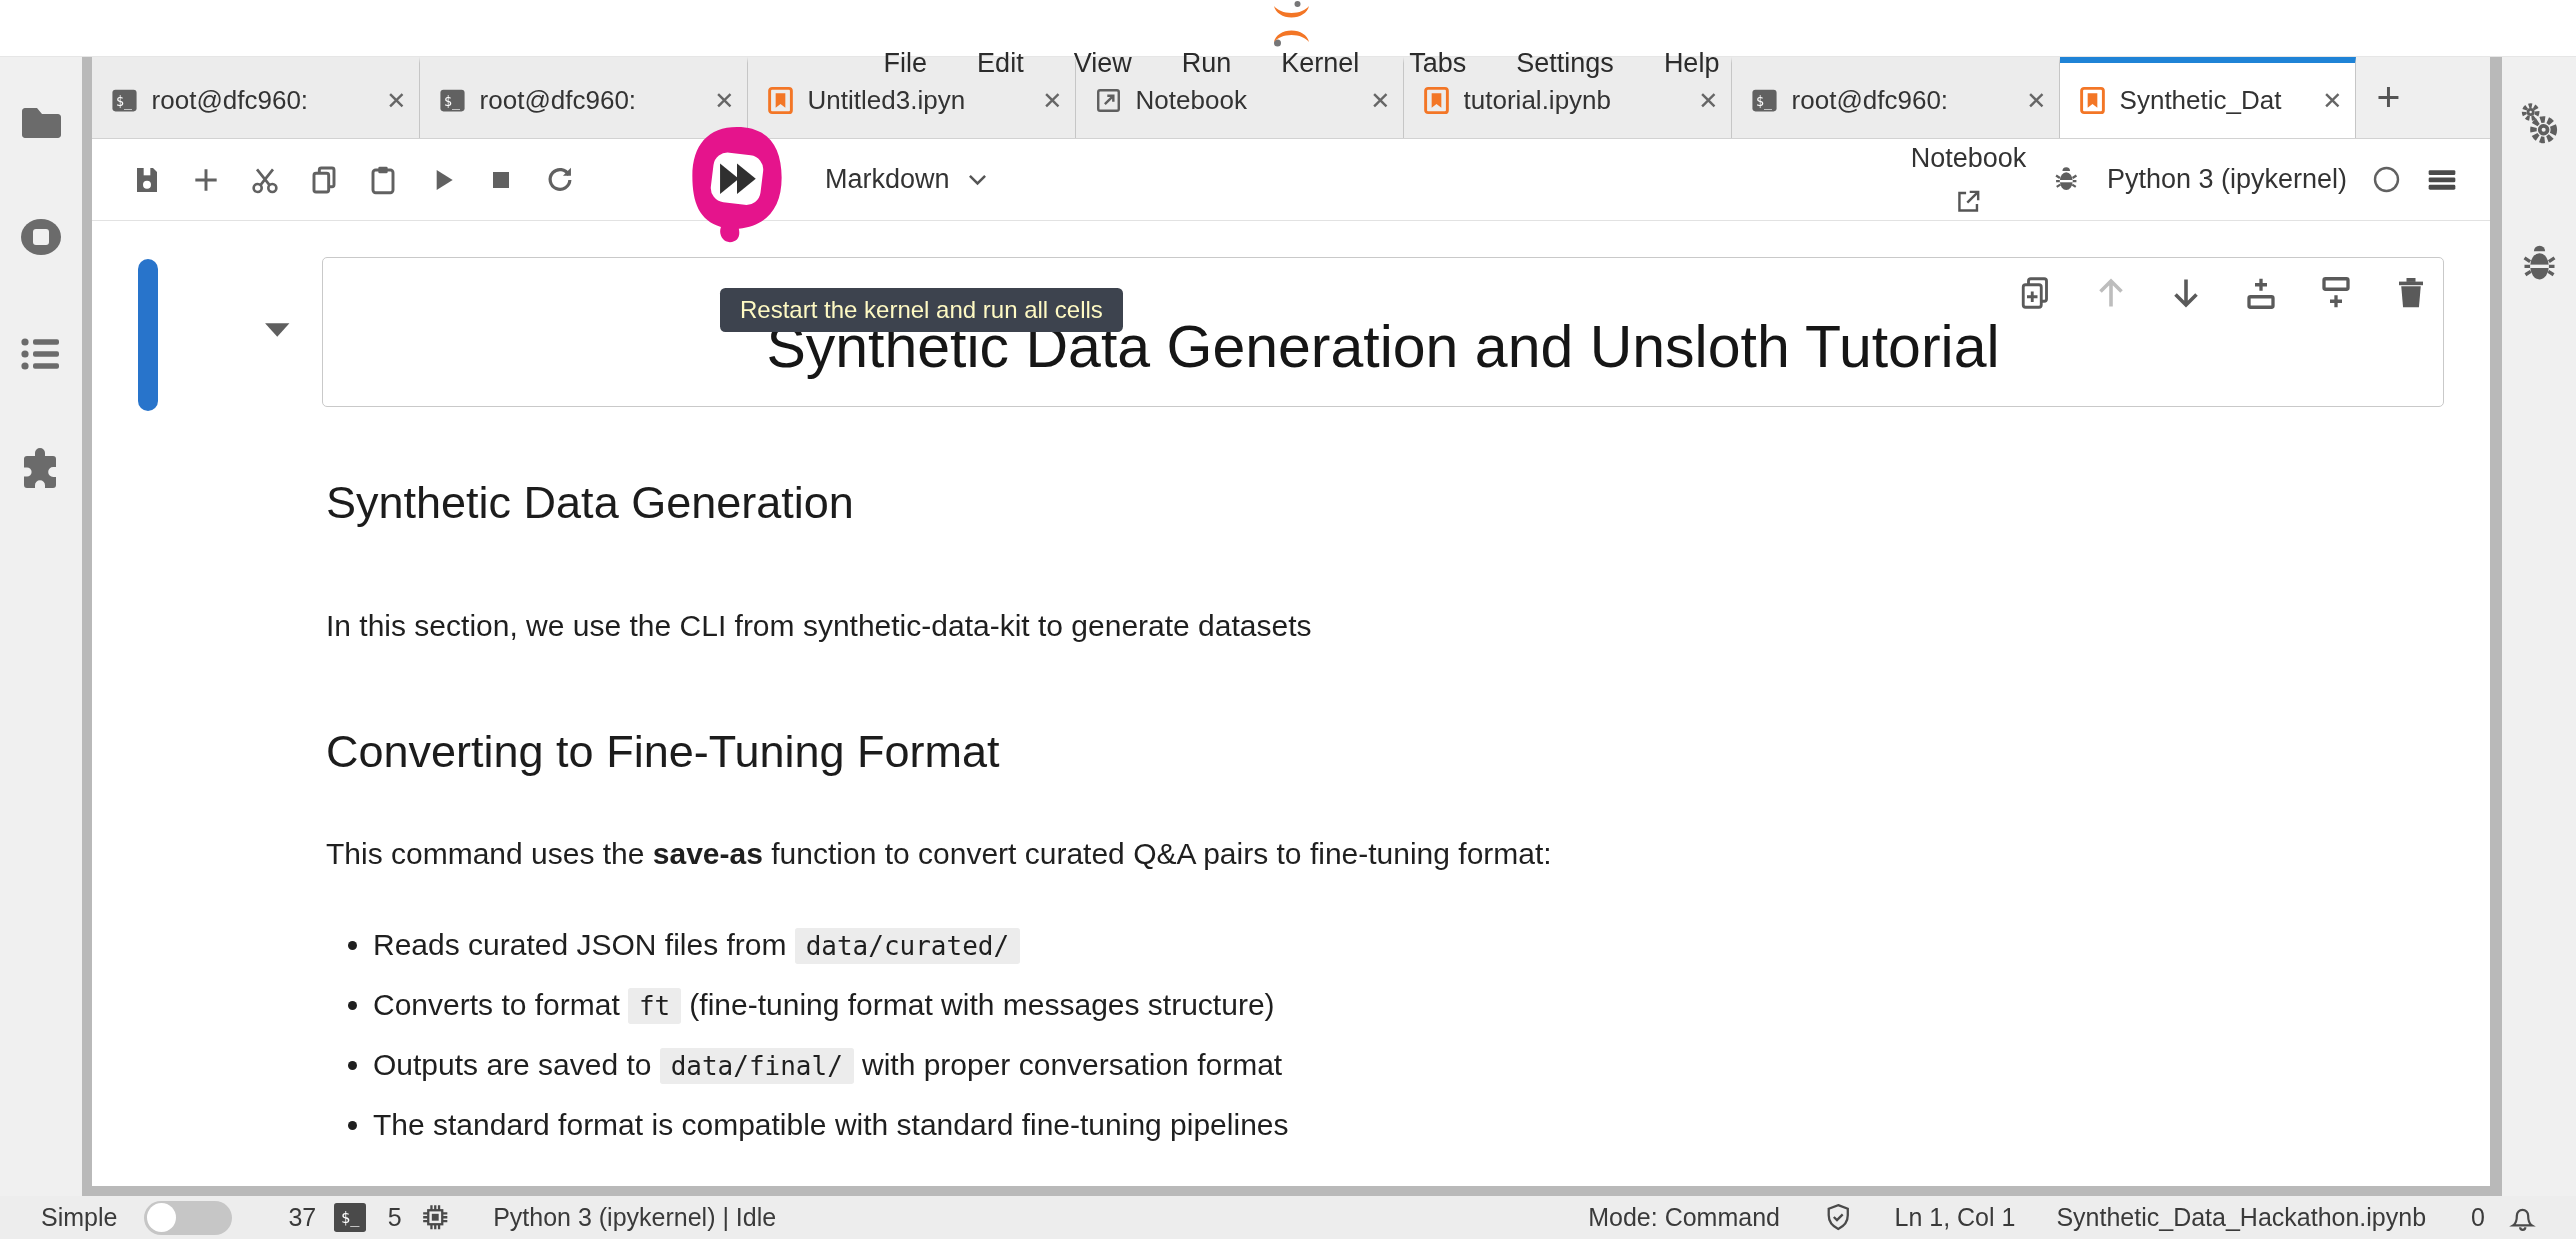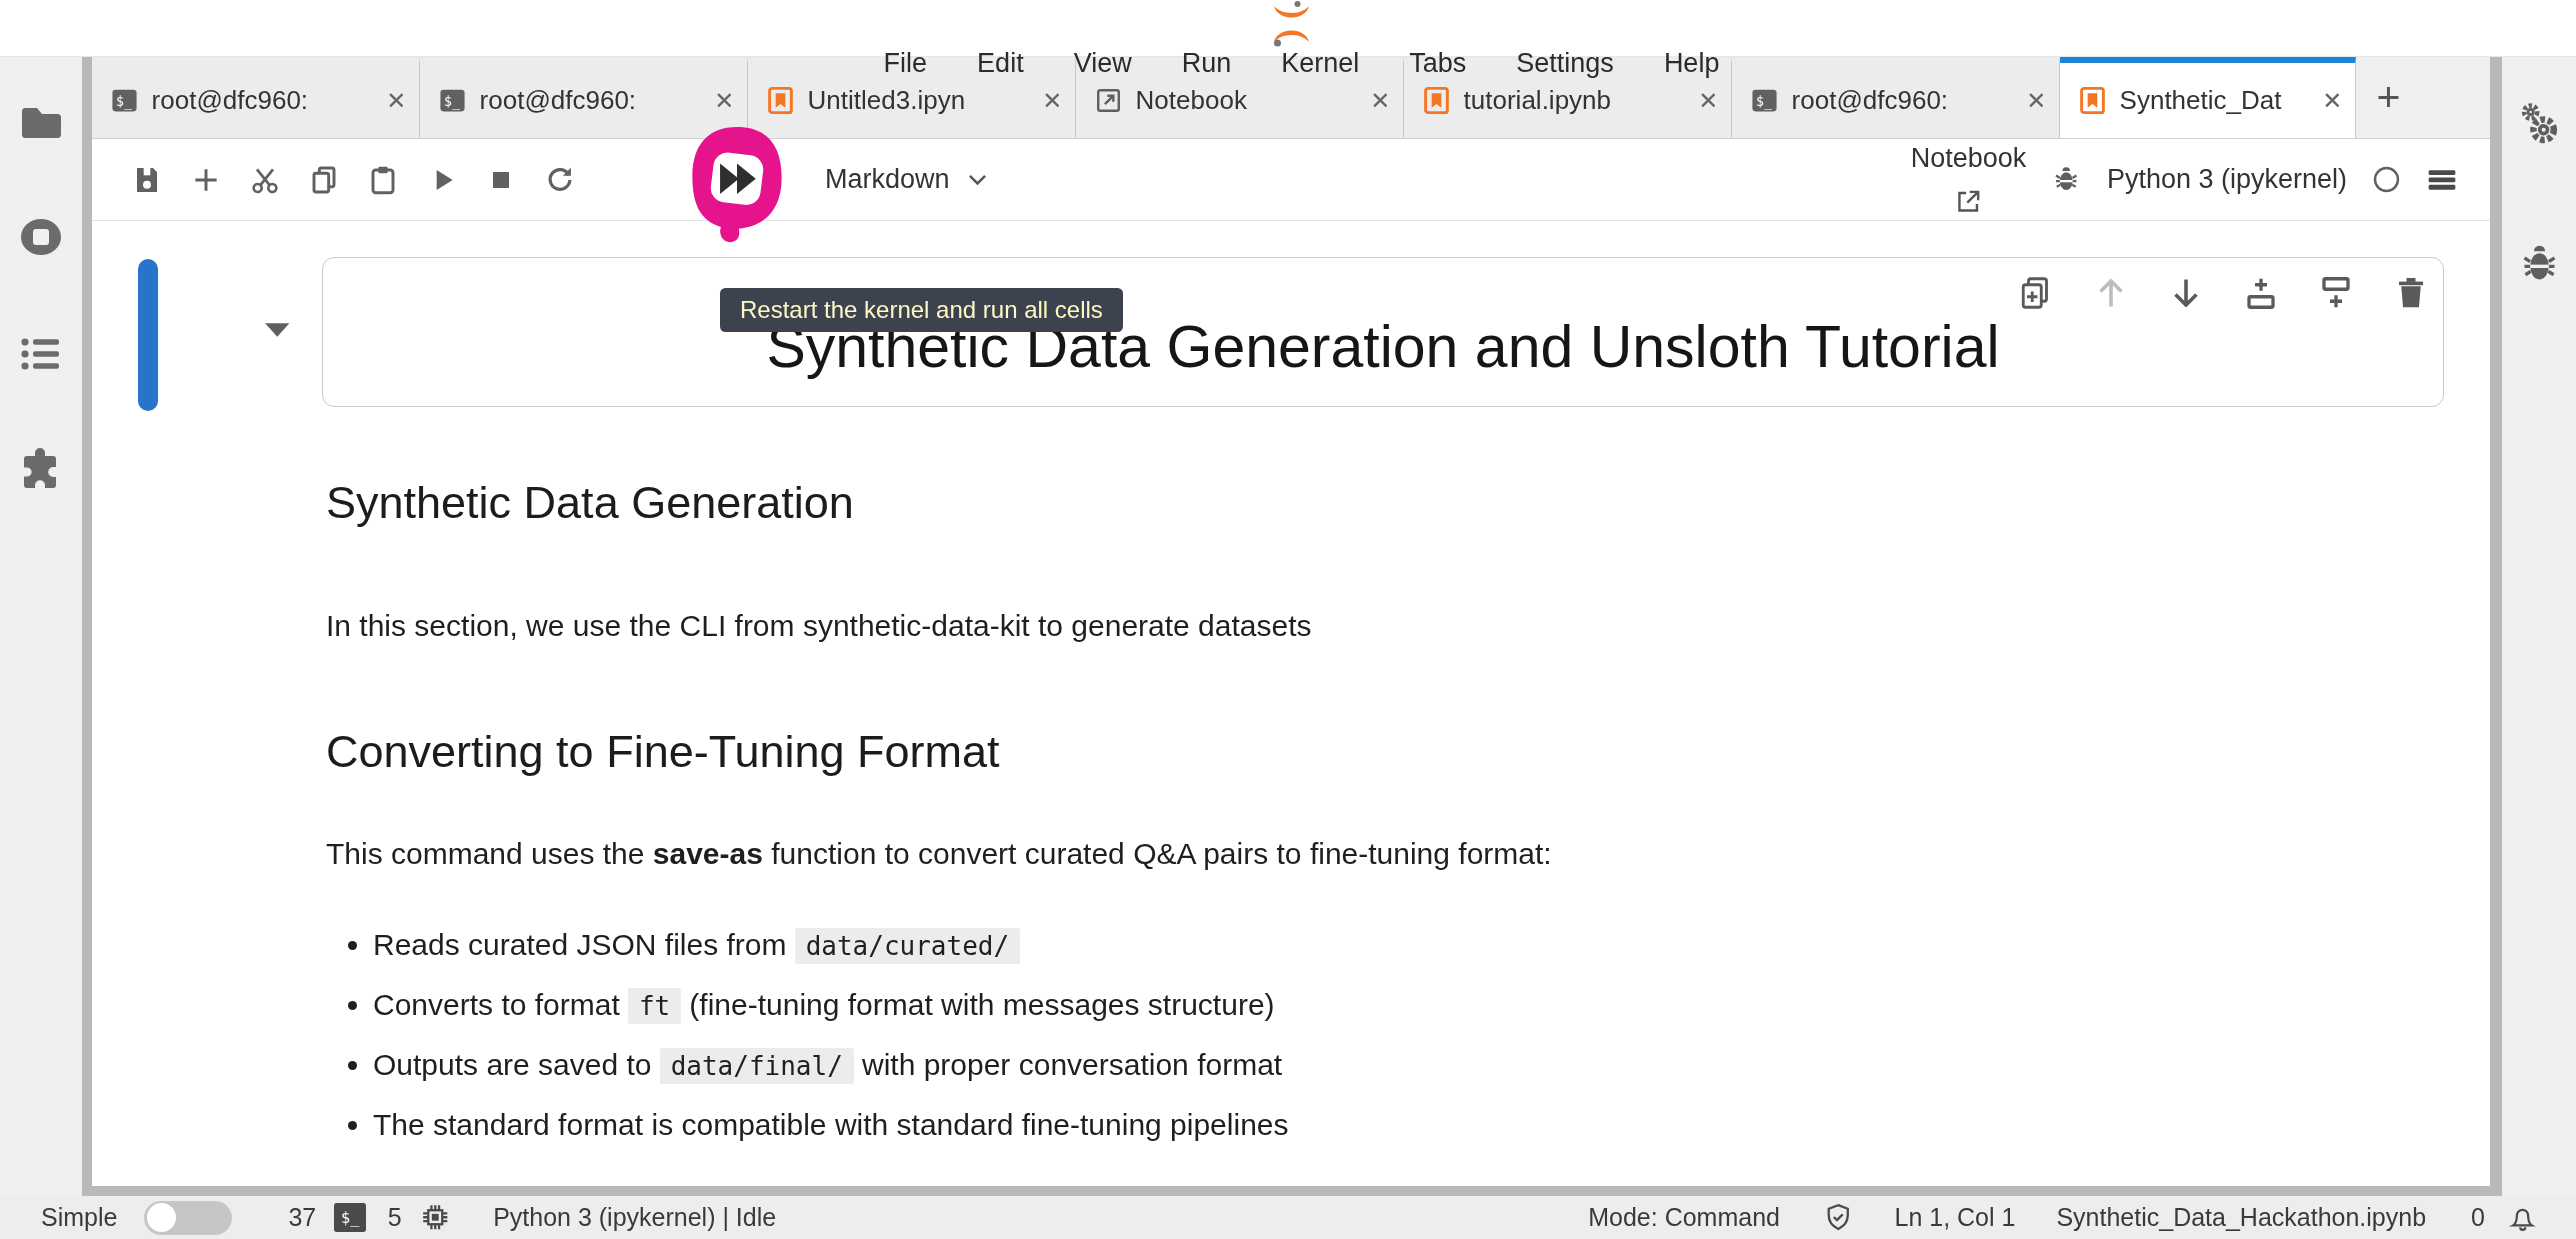--- a/index.html
+++ b/index.html
@@ -56,7 +56,7 @@
   .cell-bar{position:absolute;left:46px;top:38px;width:20px;height:152px;background:#2874cb;border-radius:10px;cursor:pointer;}
   .collapse-caret{position:absolute;left:170px;top:99px;width:30.5px;height:21.5px;cursor:pointer;}
   .cell1{position:absolute;left:230px;top:36px;width:2122px;height:150px;border:1.8px solid #c9c9c9;
-         border-radius:12px;box-sizing:border-box;background:#fff;}
+         border-radius:5px;box-sizing:border-box;background:#fff;}
   .cell1 h1{margin:54px 0 0 0;text-align:center;font-size:59px;font-weight:400;color:#161616;line-height:1.2;}
   .cell-actions{position:absolute;top:54px;right:61px;display:flex;gap:39px;z-index:20;}
   .cell-actions .ca-btn{width:36px;height:36px;cursor:pointer;}

